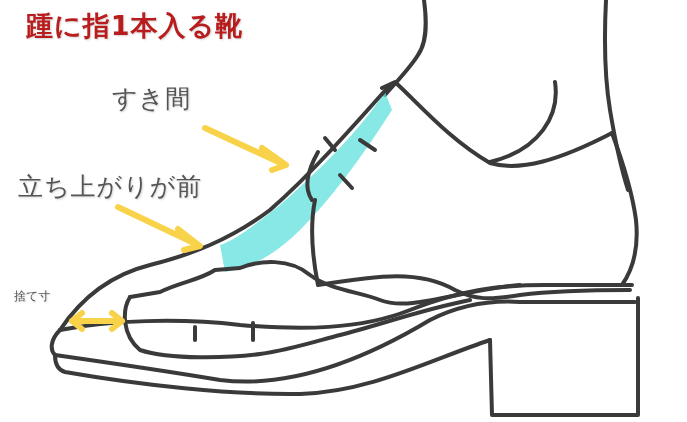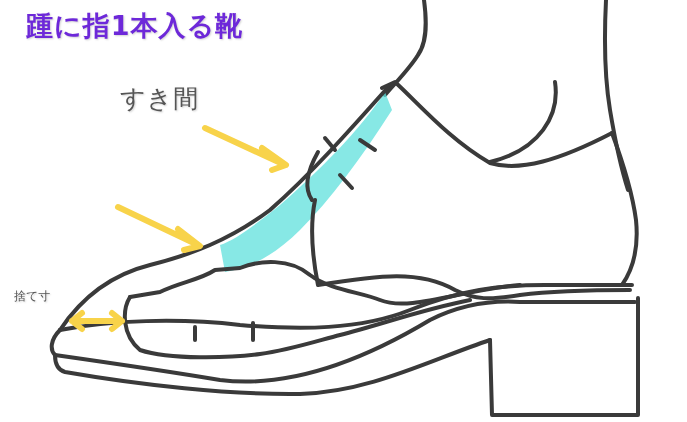--- a/index.html
+++ b/index.html
@@ -19,7 +19,7 @@
       text-shadow: 1px 1px 2px rgba(0,0,0,0.18);
       letter-spacing: 1px;
     }
-    .title { left: 26px; top: 8px; font-size: 27px; font-weight: bold; color: #6d28d9; }
+    .title { left: 26px; top: 8px; font-size: 27px; font-weight: bold; color: #b91c1c; }
     .gap-label { left: 112px; top: 82px; font-size: 25px; margin-left: 8px; }
     .rise-label { left: 18px; top: 170px; font-size: 25px; }
     .toe-label { left: 14px; top: 288px; font-size: 12px; letter-spacing: 0; }

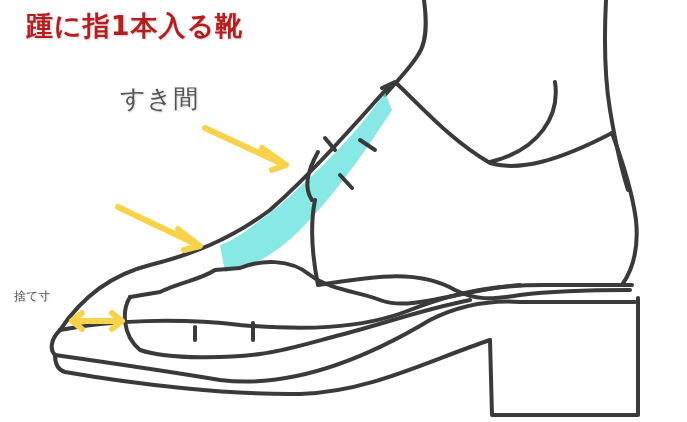--- a/index.html
+++ b/index.html
@@ -20,7 +20,7 @@
       letter-spacing: 1px;
     }
     .title { left: 26px; top: 8px; font-size: 27px; font-weight: bold; color: #b91c1c; }
-    .gap-label { left: 112px; top: 82px; font-size: 25px; margin-left: 8px; }
+    .gap-label { left: 112px; top: 82px; font-size: 25px; }
     .rise-label { left: 18px; top: 170px; font-size: 25px; }
     .toe-label { left: 14px; top: 288px; font-size: 12px; letter-spacing: 0; }
   </style>

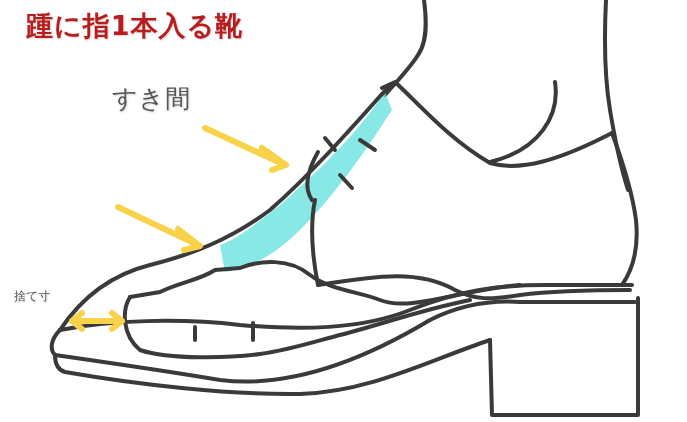--- a/index.html
+++ b/index.html
@@ -76,6 +76,7 @@
 
   <div class="label title">踵に指1本入る靴</div>
   <div class="label gap-label">すき間</div>
+  <div class="label rise-label">立ち上がりが前</div>
   <div class="label toe-label">捨て寸</div>
 
 </div>

